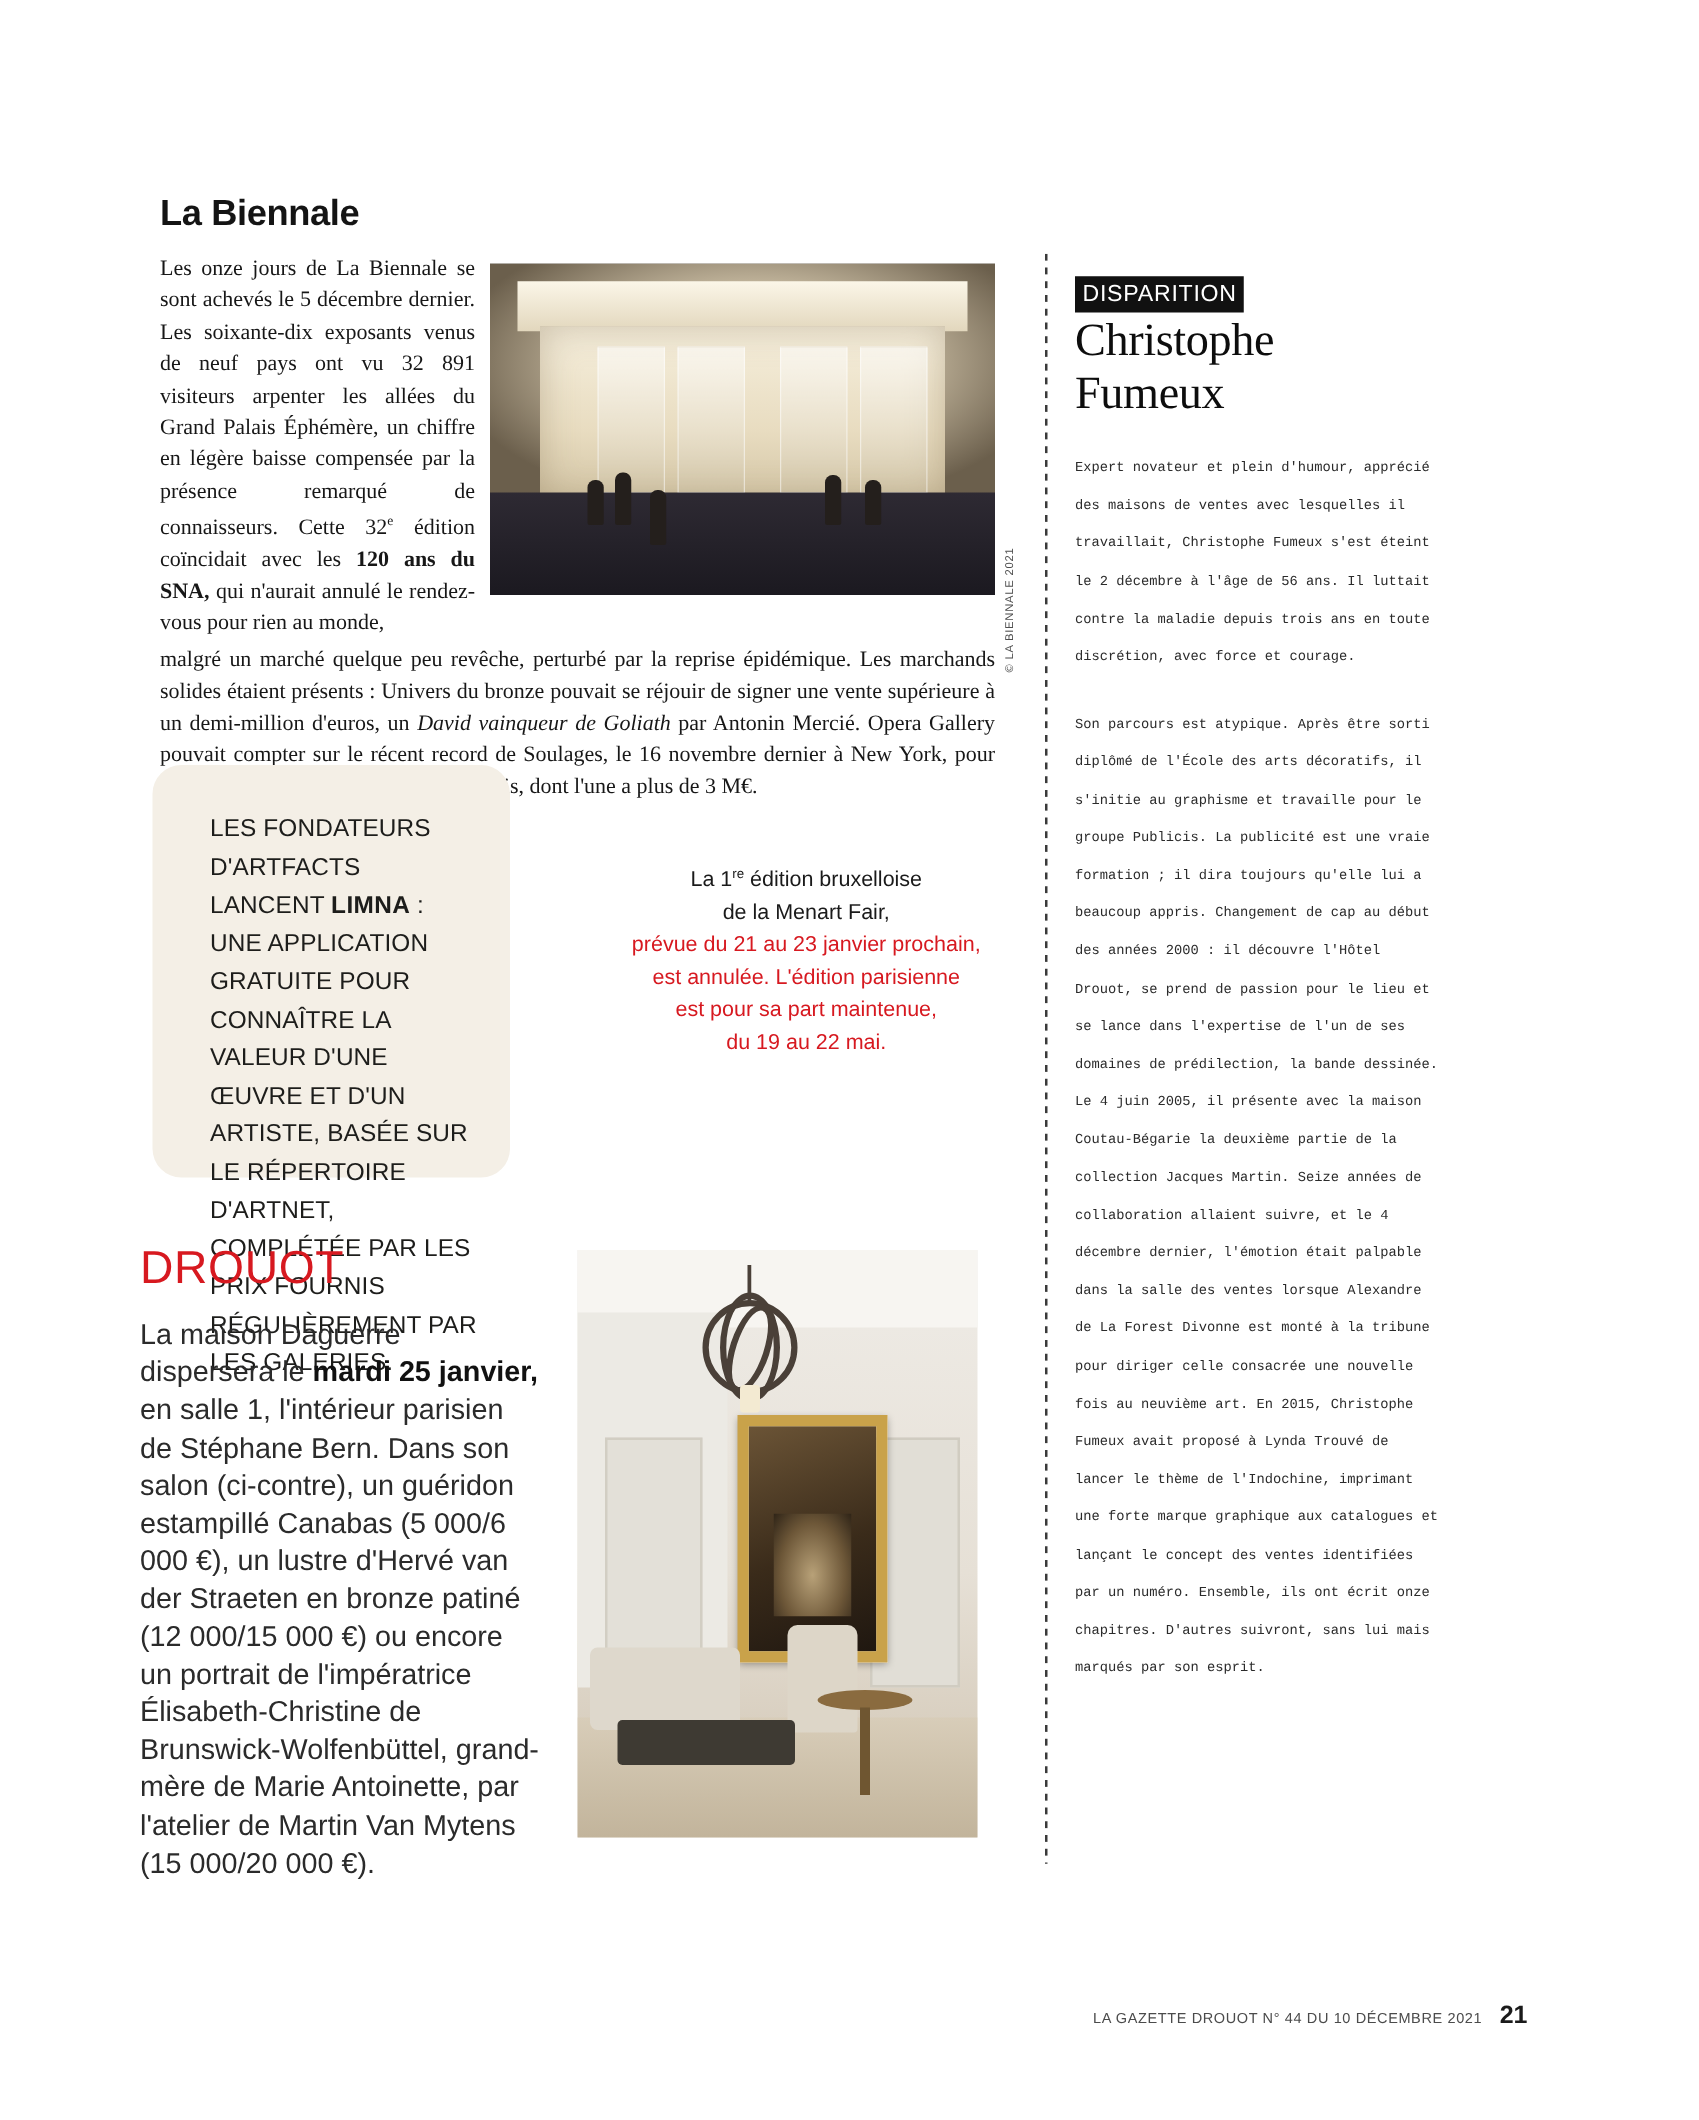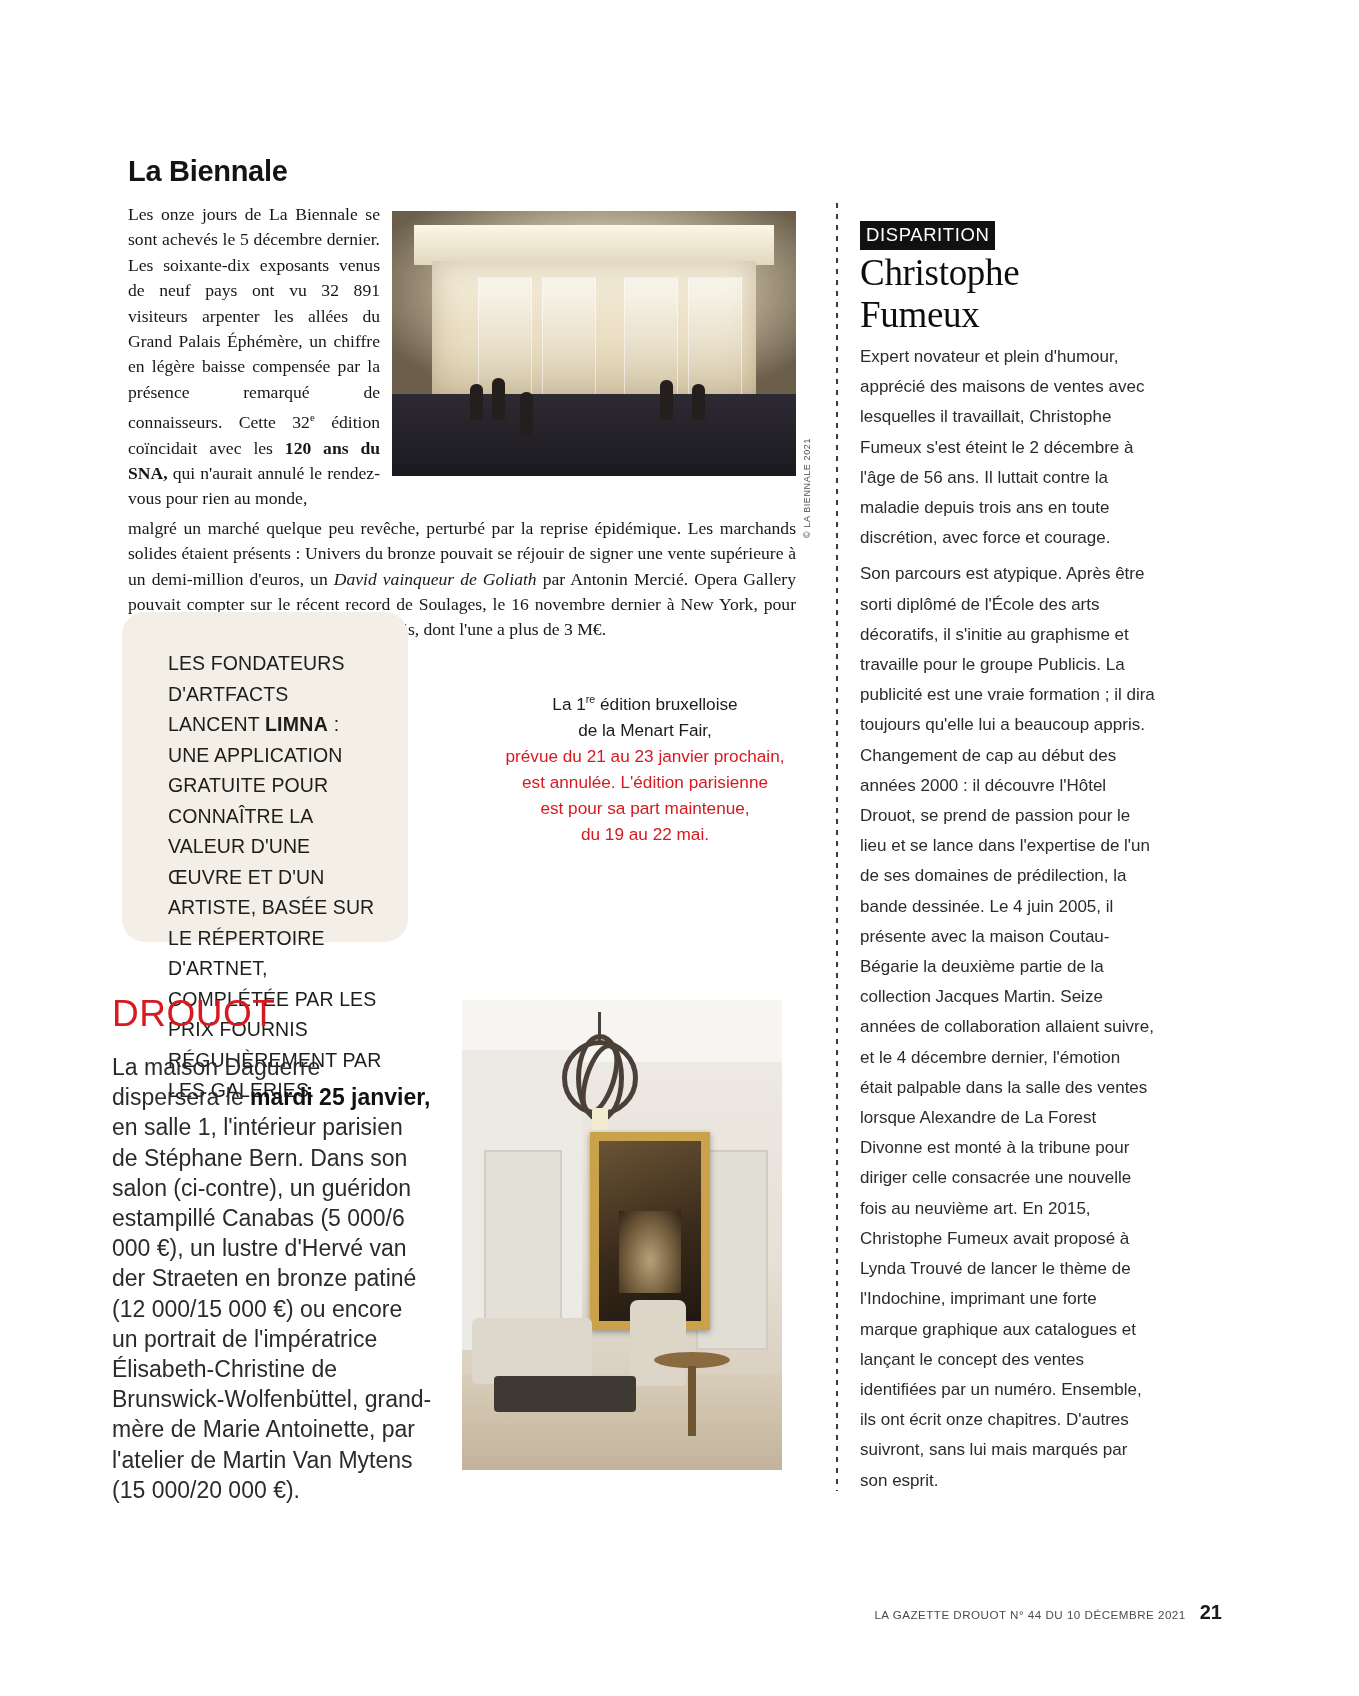--- a/index.html
+++ b/index.html
@@ -165,7 +165,7 @@
     color: #0d0d0d; margin-top: 2px;
   }
   .right-body {
-    font-size: 17px; line-height: 30.2px; color: #2b2b2b; margin-top: 6px;
+    font-size: 11px; line-height: 30.2px; color: #2b2b2b; margin-top: 24px; font-family: Liberation Mono, monospace;
   }
   .fumeux-photo {
     position: relative; margin-top: 18px; width: 290px; height: 232px;

